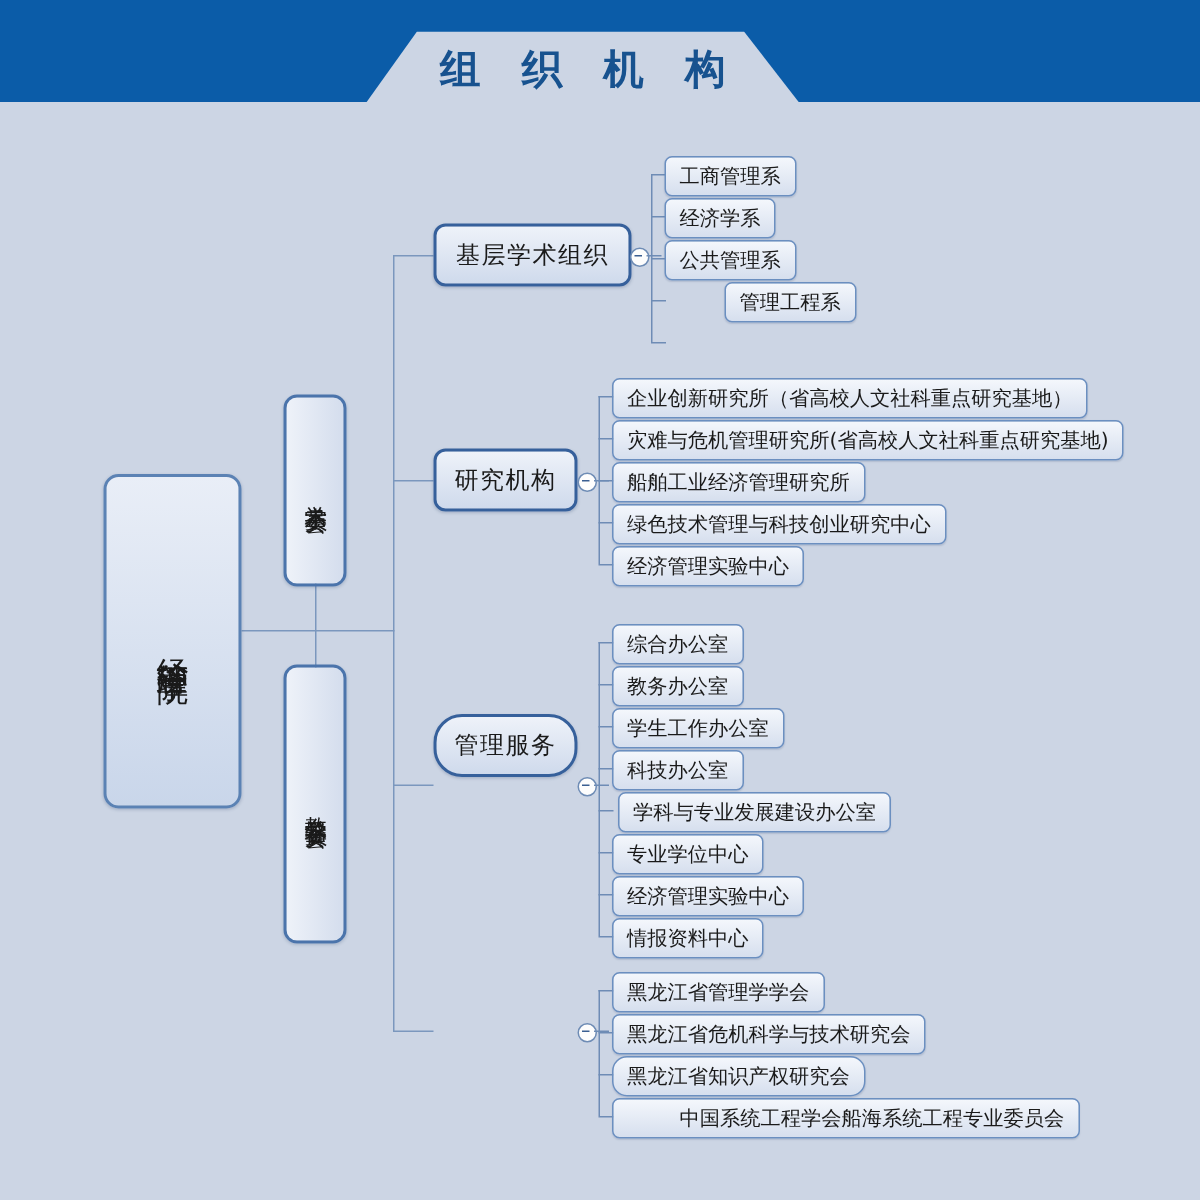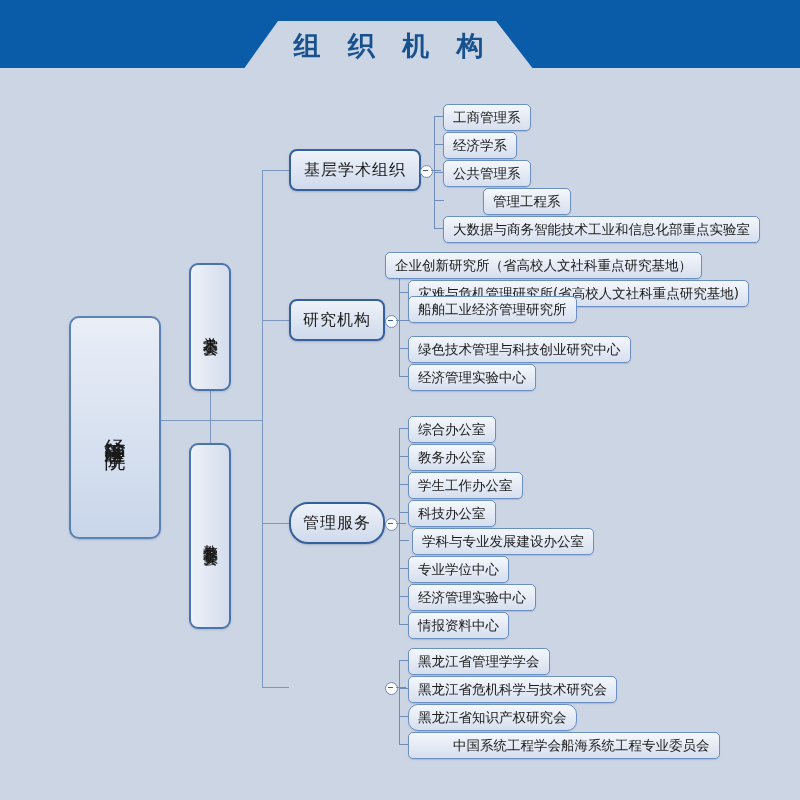--- a/index.html
+++ b/index.html
@@ -128,7 +128,6 @@
   <div class="node n-leaf" style="left:443px;top:188px;margin-left:40px;">管理工程系</div>
 
   <div class="ln lnh" style="left:434px;top:228px;width:10px;"></div>
-  <div class="node n-leaf" style="left:443px;top:216px;">大数据与商务智能技术工业和信息化部重点实验室</div>
 
   <div class="node n-cat" style="left:289px;top:299px;width:96px;height:42px;">研究机构</div>
   <div class="toggle" style="left:385px;top:315px;"></div>

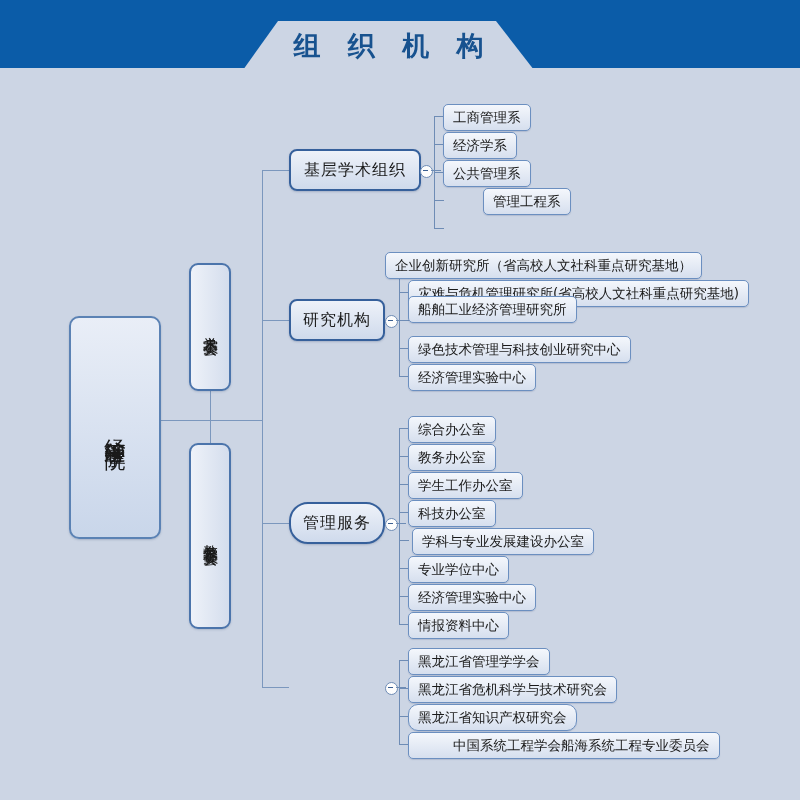--- a/index.html
+++ b/index.html
@@ -135,7 +135,7 @@
   <div class="ln lnh" style="left:396px;top:320px;width:10px;"></div>
 
   <div class="ln lnh" style="left:399px;top:264px;width:10px;"></div>
-  <div class="node n-leaf" style="left:385px;top:252px;">企业创新研究所（省高校人文社科重点研究基地）</div>
+  <div class="node n-leaf" style="left:408px;top:252px;">企业创新研究所（省高校人文社科重点研究基地）</div>
 
   <div class="ln lnh" style="left:399px;top:292px;width:10px;"></div>
   <div class="node n-leaf" style="left:408px;top:280px;">灾难与危机管理研究所(省高校人文社科重点研究基地)</div>

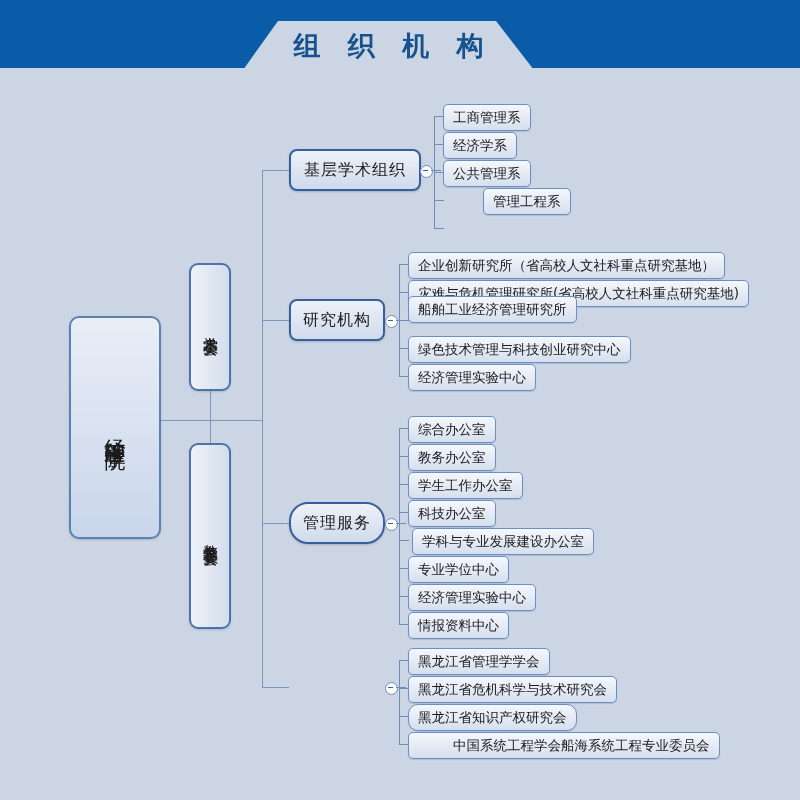--- a/index.html
+++ b/index.html
@@ -141,7 +141,7 @@
   <div class="node n-leaf" style="left:408px;top:280px;">灾难与危机管理研究所(省高校人文社科重点研究基地)</div>
 
   <div class="ln lnh" style="left:399px;top:320px;width:10px;"></div>
-  <div class="node n-leaf" style="left:408px;top:296px;">船舶工业经济管理研究所</div>
+  <div class="node n-leaf" style="left:408px;top:308px;">船舶工业经济管理研究所</div>
 
   <div class="ln lnh" style="left:399px;top:348px;width:10px;"></div>
   <div class="node n-leaf" style="left:408px;top:336px;">绿色技术管理与科技创业研究中心</div>

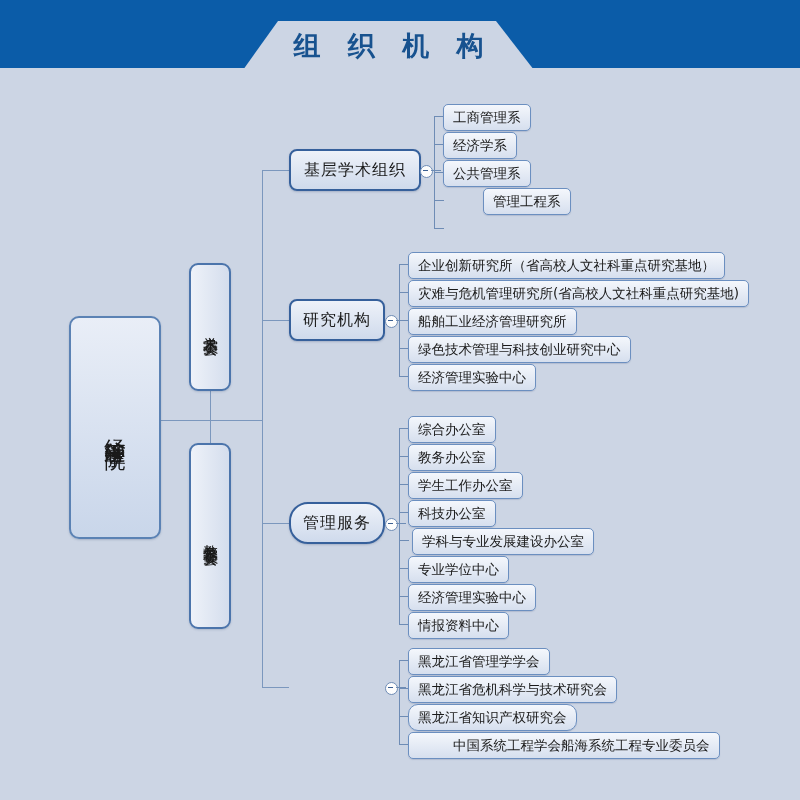--- a/index.html
+++ b/index.html
@@ -149,7 +149,7 @@
   <div class="ln lnh" style="left:399px;top:376px;width:10px;"></div>
   <div class="node n-leaf" style="left:408px;top:364px;">经济管理实验中心</div>
 
-  <div class="node n-cat" style="left:289px;top:502px;width:96px;height:42px;border-radius:19px;">管理服务</div>
+  <div class="node n-cat" style="left:289px;top:476px;width:96px;height:42px;border-radius:19px;">管理服务</div>
   <div class="toggle" style="left:385px;top:518px;"></div>
   <div class="ln lnv" style="left:399px;top:428px;width:1px;height:196px;"></div>
   <div class="ln lnh" style="left:396px;top:523px;width:10px;"></div>

